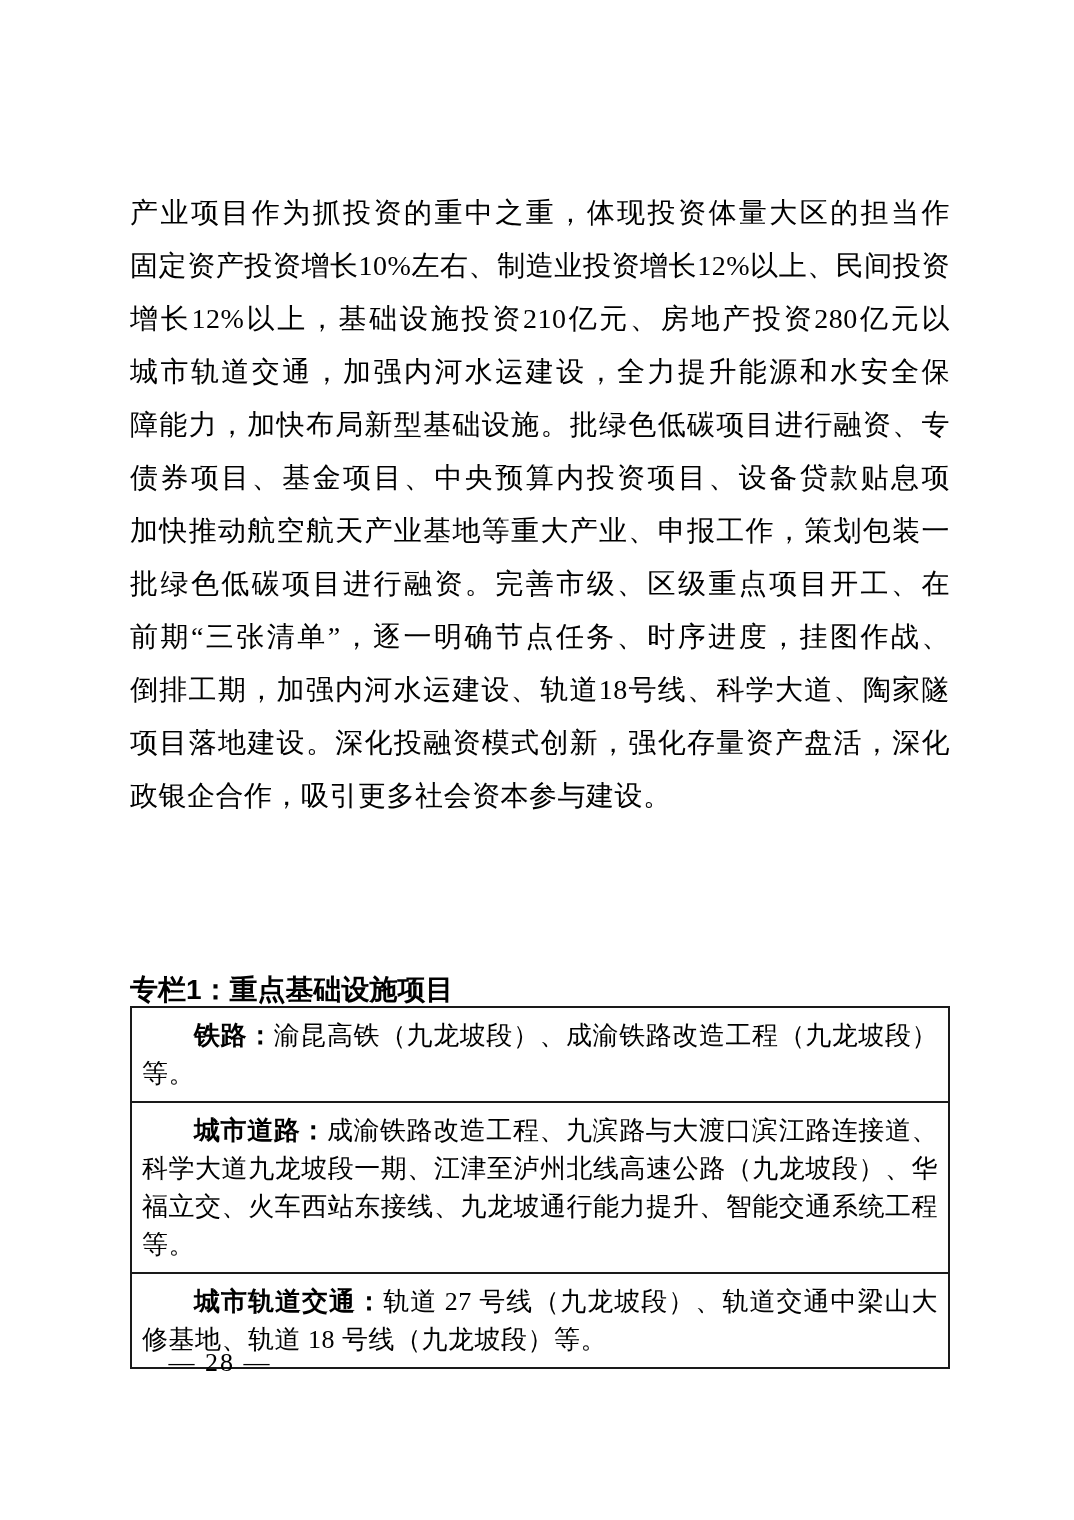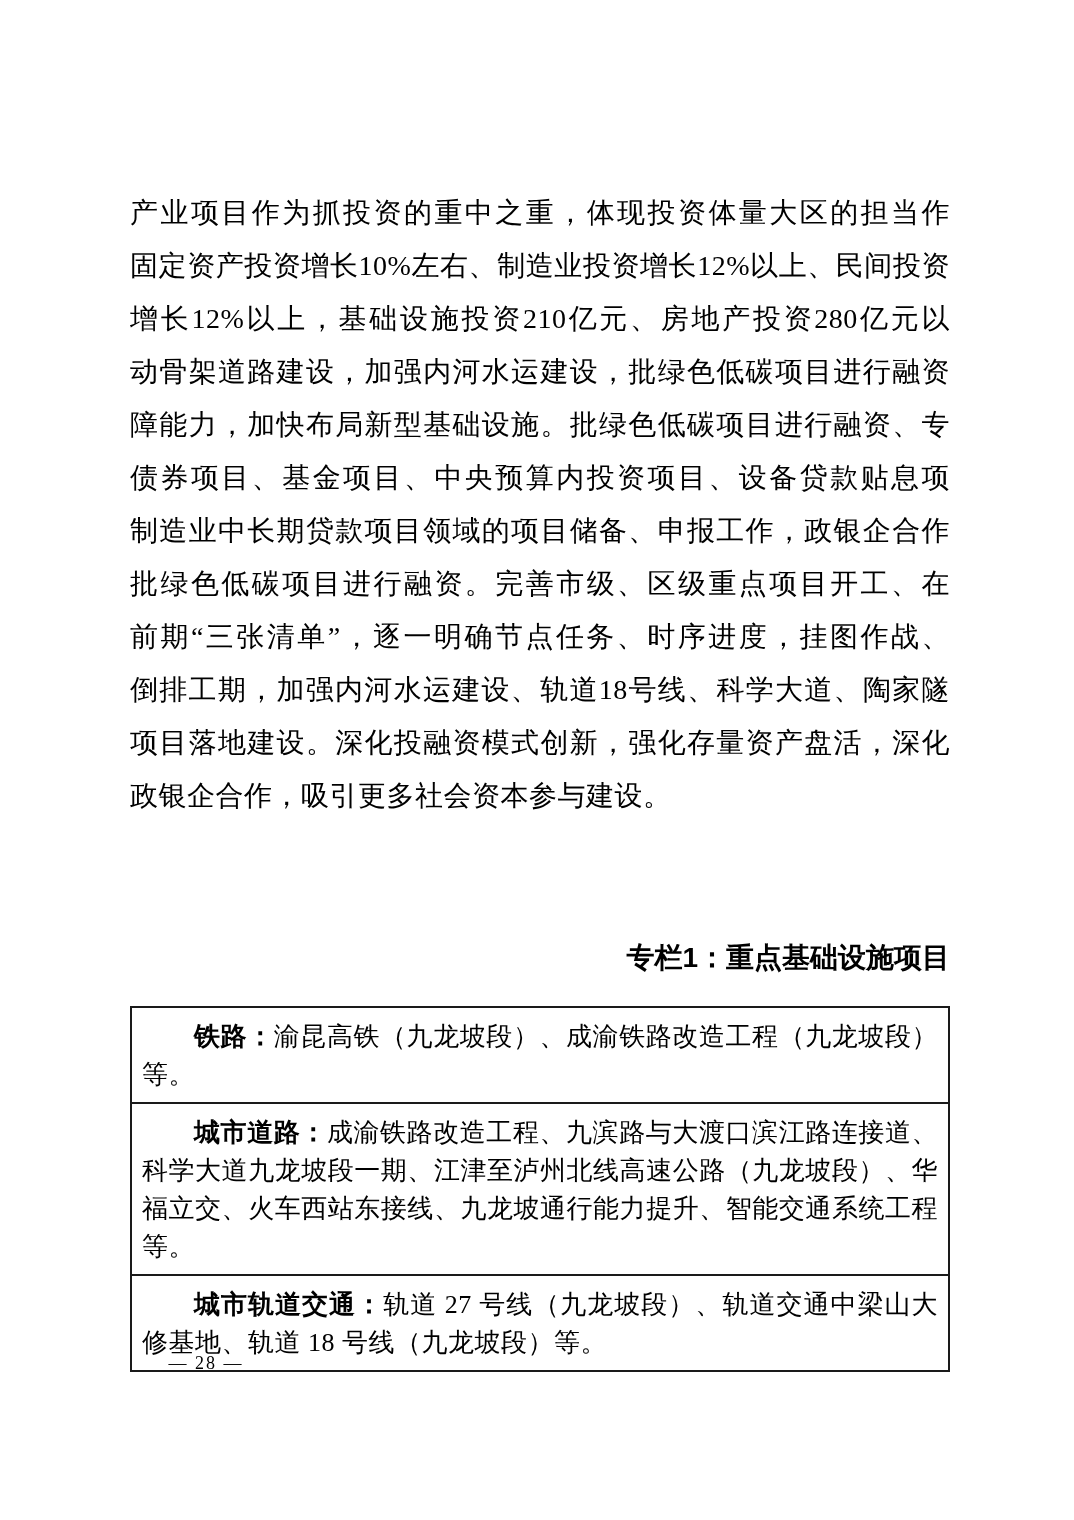--- a/index.html
+++ b/index.html
@@ -99,7 +99,7 @@
     <div class="body-line">产业项目作为抓投资的重中之重，体现投资体量大区的担当作为，</div>
     <div class="body-line">固定资产投资增长10%左右、制造业投资增长12%以上、民间投资</div>
     <div class="body-line">增长12%以上，基础设施投资210亿元、房地产投资280亿元以上。</div>
-    <div class="body-line">动骨架道路建设，加强内河水运建设，批绿色低碳项目进行融资</div>
+    <div class="body-line">城市轨道交通，加强内河水运建设，全力提升能源和水安全保</div>
     <div class="body-line">障能力，加快布局新型基础设施。批绿色低碳项目进行融资、专项</div>
     <div class="body-line">债券项目、基金项目、中央预算内投资项目、设备贷款贴息项目、</div>
     <div class="body-line">制造业中长期贷款项目领域的项目储备、申报工作，政银企合作</div>

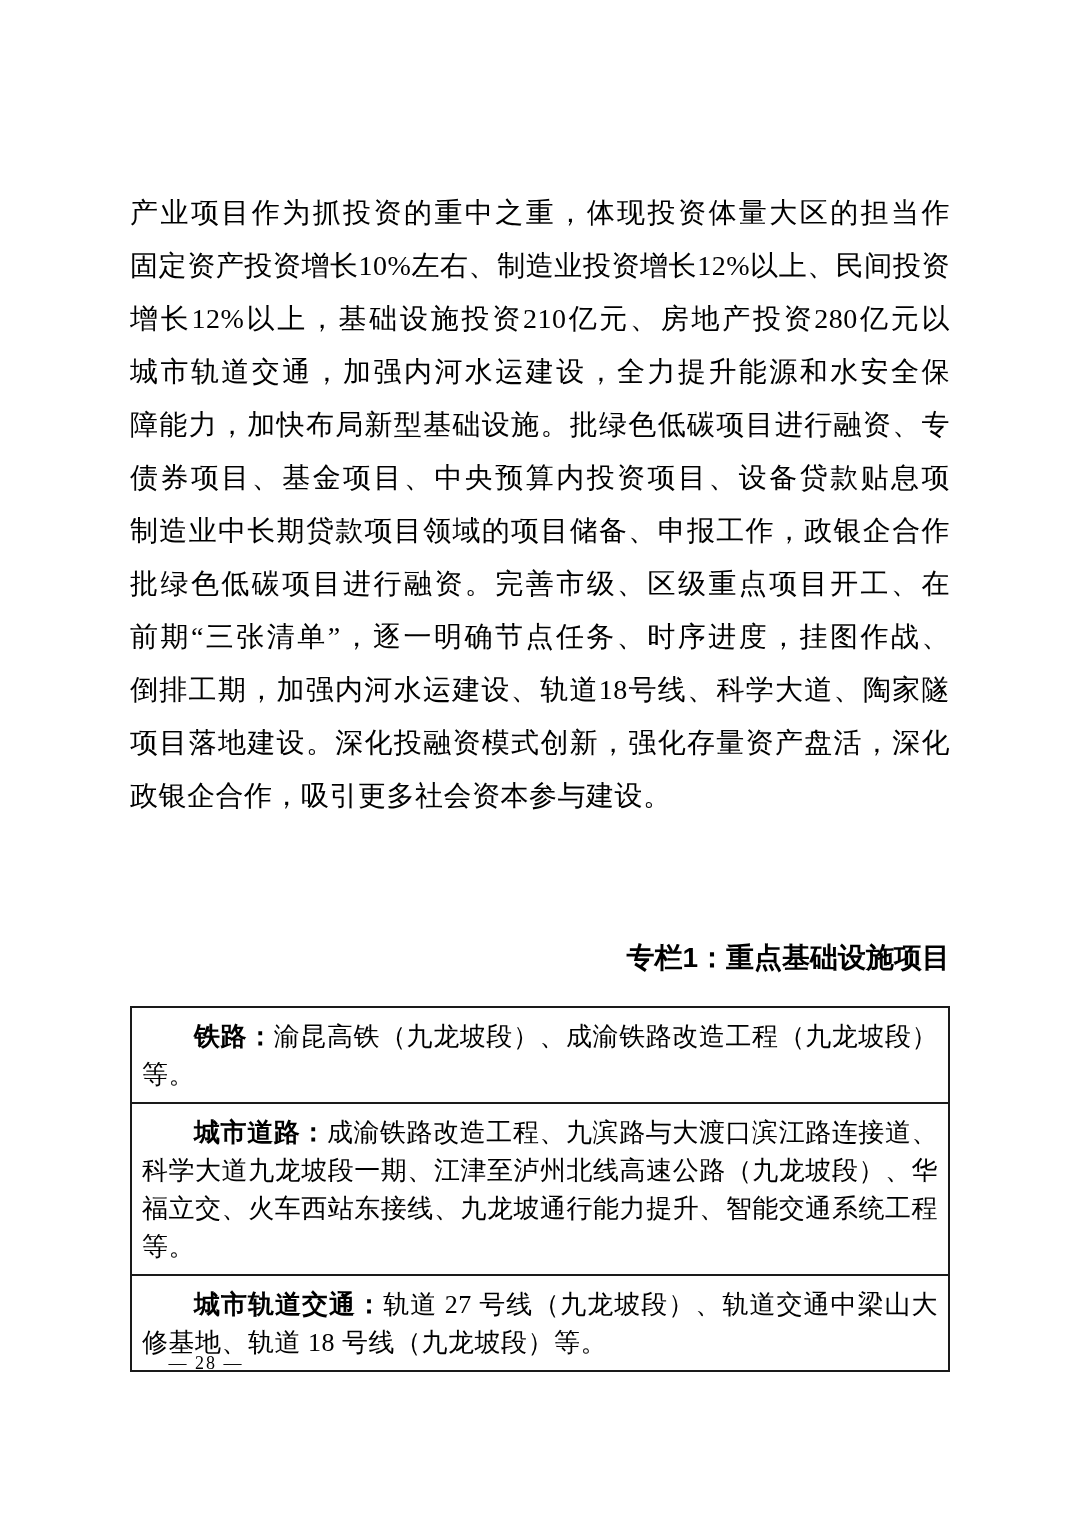--- a/index.html
+++ b/index.html
@@ -102,7 +102,7 @@
     <div class="body-line">城市轨道交通，加强内河水运建设，全力提升能源和水安全保</div>
     <div class="body-line">障能力，加快布局新型基础设施。批绿色低碳项目进行融资、专项</div>
     <div class="body-line">债券项目、基金项目、中央预算内投资项目、设备贷款贴息项目、</div>
-    <div class="body-line">制造业中长期贷款项目领域的项目储备、申报工作，政银企合作</div>
+    <div class="body-line">加快推动航空航天产业基地等重大产业、申报工作，策划包装一</div>
     <div class="body-line">批绿色低碳项目进行融资。完善市级、区级重点项目开工、在建、</div>
     <div class="body-line">前期“三张清单”，逐一明确节点任务、时序进度，挂图作战、</div>
     <div class="body-line">倒排工期，加强内河水运建设、轨道18号线、科学大道、陶家隧</div>

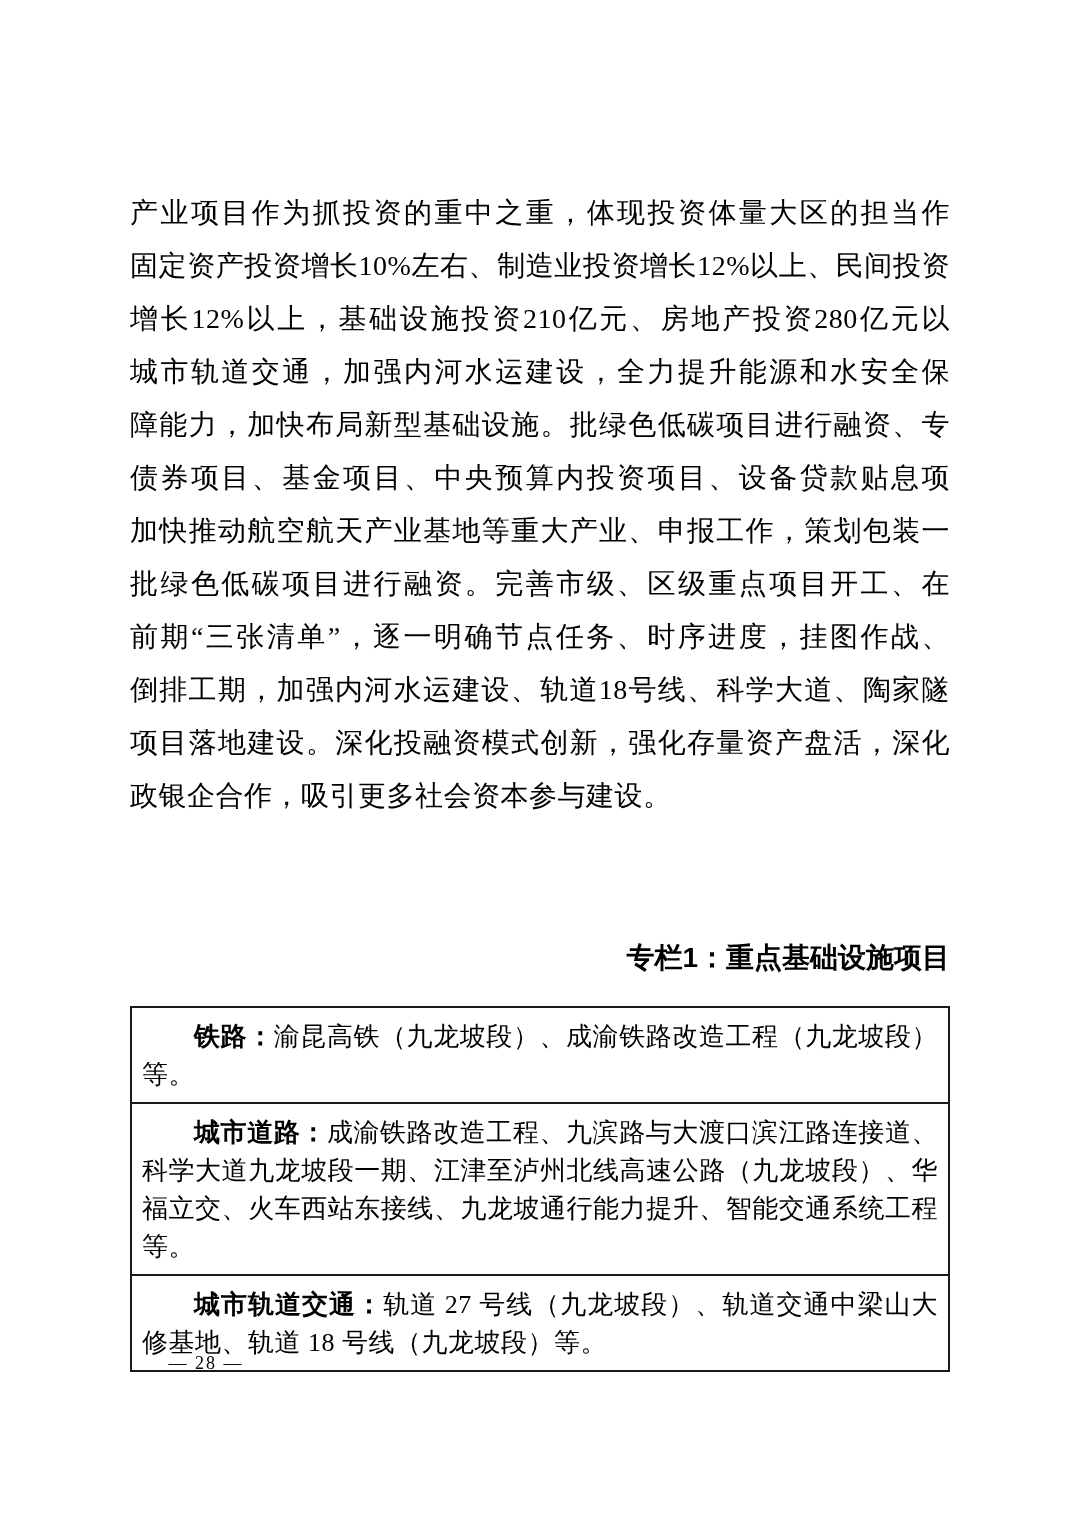--- a/index.html
+++ b/index.html
@@ -41,9 +41,9 @@
   .box-title {
     position: absolute;
     left: 130px;
-    top: 940px;
+    top: 972px;
     width: 820px;
-    text-align: right;
+    text-align: left;
     font-family: "Liberation Sans", "DejaVu Sans", sans-serif;
     font-weight: 700;
     font-size: 28px;

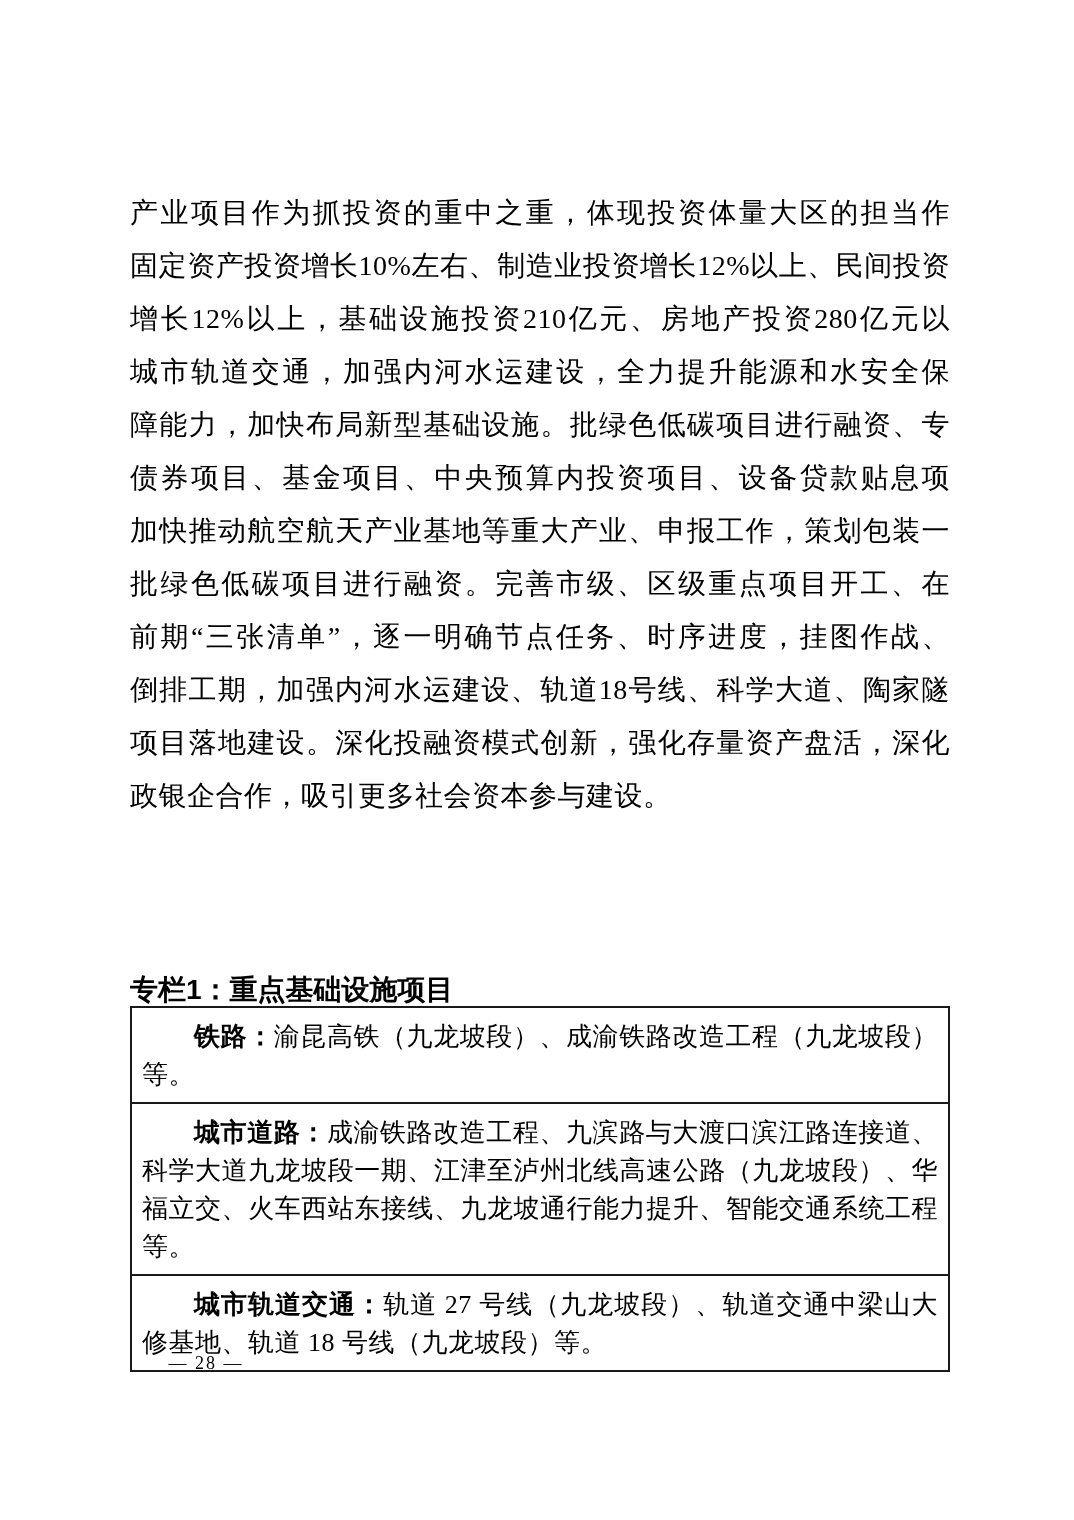--- a/index.html
+++ b/index.html
@@ -74,7 +74,7 @@
     letter-spacing: 0.5px;
   }
   .box-label {
-    font-family: Liberation Sans, sans-serif;
+    font-family: Liberation Serif, serif;
     font-weight: 700;
     margin-top: 7px;
   }

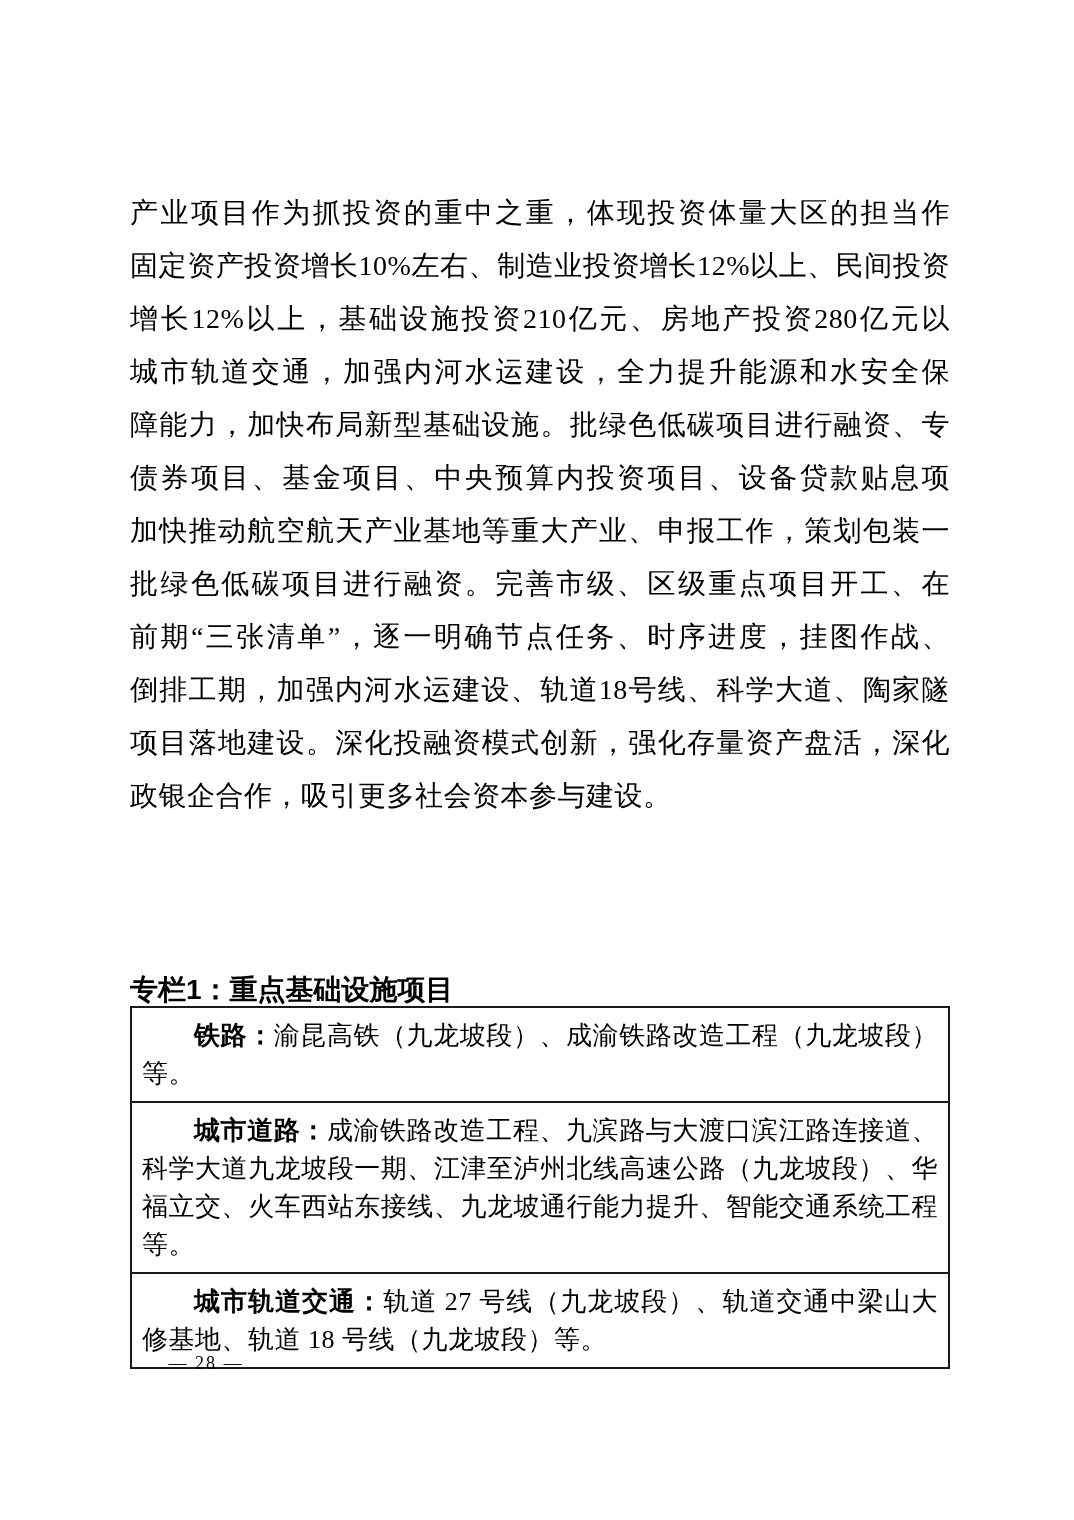--- a/index.html
+++ b/index.html
@@ -81,11 +81,11 @@
   
   .page-number {
     position: absolute;
-    left: 136px;
+    left: 150px;
     top: 1346px;
     width: 140px;
     text-align: center;
-    font-size: 18px;
+    font-size: 26px;
     line-height: 34px;
     letter-spacing: 2px;
   }

